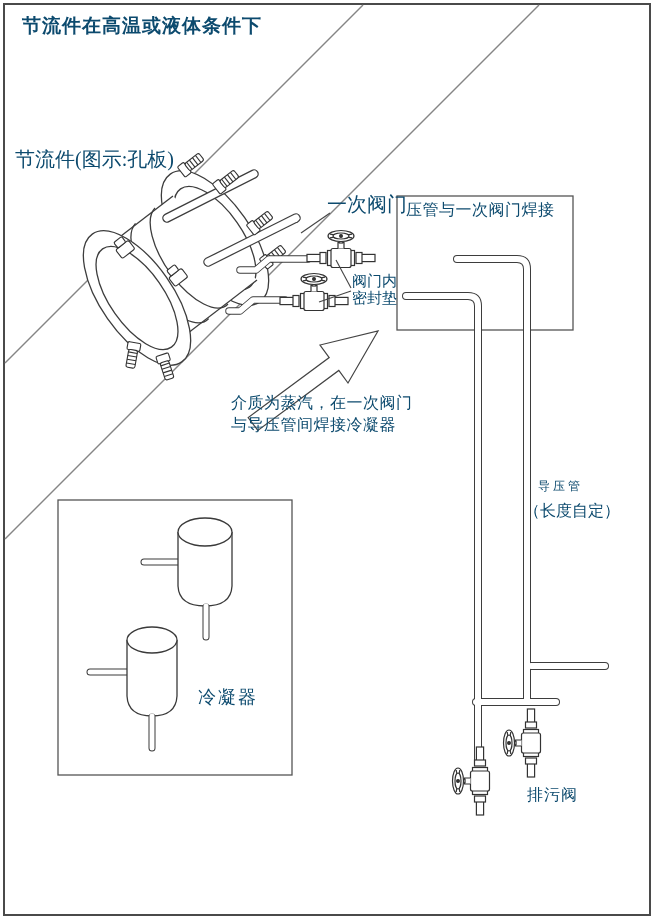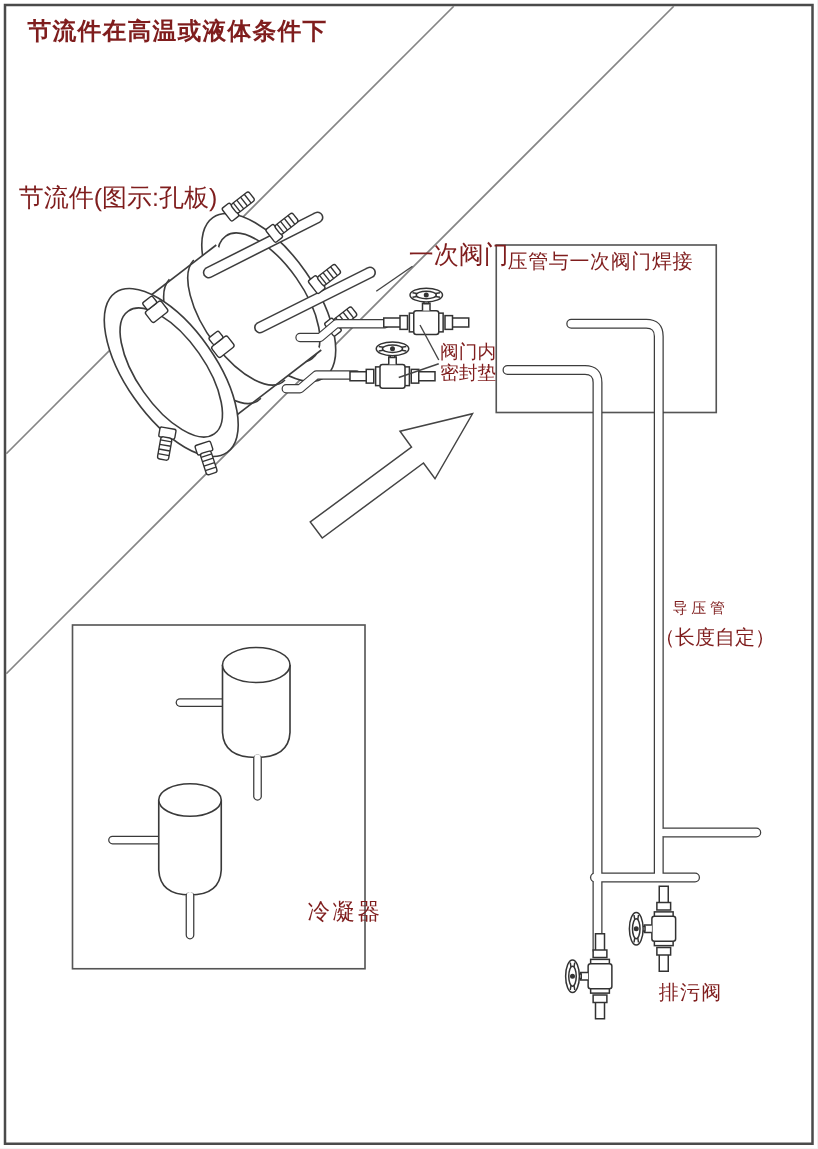--- a/index.html
+++ b/index.html
@@ -9,7 +9,7 @@
     color:#1a1a1a;overflow:hidden;
   }
   .art{position:absolute;left:0;top:0;}
-  .txt{position:absolute;white-space:nowrap;color:#7f1d1d;line-height:1;}
+  .txt{position:absolute;white-space:nowrap;color:#0c4a6e;line-height:1;font-family:Liberation Serif, serif;}
   .title{left:22px;top:12px;font-size:19px;font-weight:600;line-height:27px;letter-spacing:1px;}
   .throttle{left:15px;top:149px;font-size:20px;}
   .primary-valve{left:327px;top:194px;font-size:20px;}

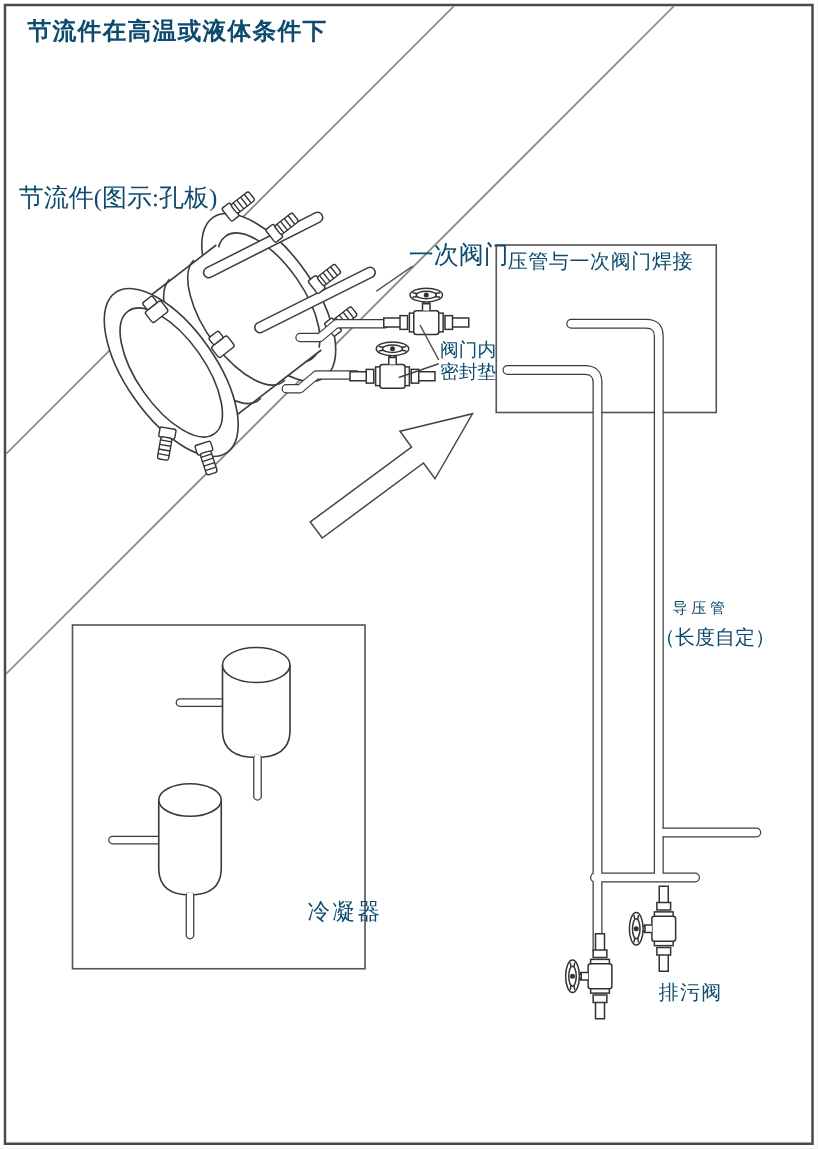--- a/index.html
+++ b/index.html
@@ -206,6 +206,10 @@
     <div>压管与一次阀门焊接</div>
   </div>
 
+  <div class="txt steam">
+    <div>介质为蒸汽，在一次阀门</div>
+    <div>与导压管间焊接冷凝器</div>
+  </div>
 
   <div class="txt pp1">导压管</div>
   <div class="txt pp2">（长度自定）</div>

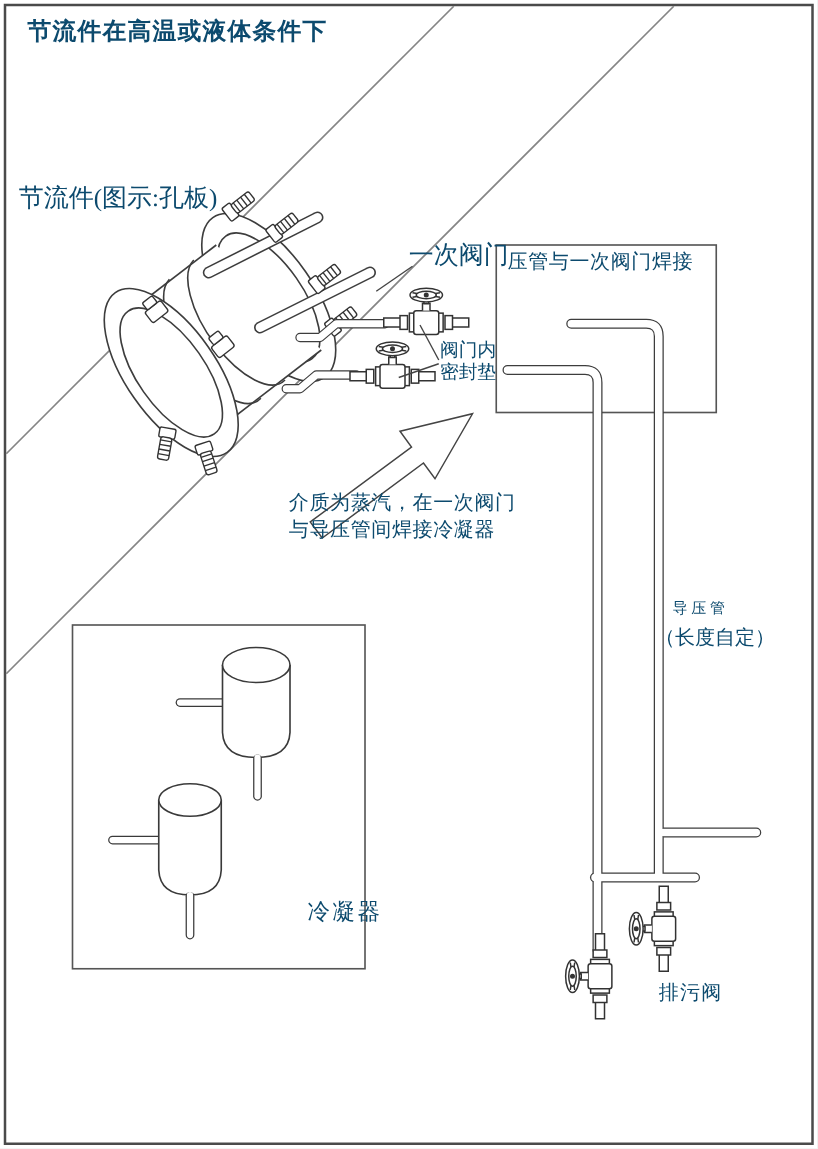--- a/index.html
+++ b/index.html
@@ -18,7 +18,7 @@
   .steam{left:231px;top:392px;font-size:16px;line-height:22px;letter-spacing:0.5px;}
   .pp1{left:538px;top:480px;font-size:12px;letter-spacing:3px;}
   .pp2{left:524px;top:503px;font-size:16px;}
-  .condenser{left:198px;top:720px;font-size:18px;letter-spacing:2px;margin-left:48px;}
+  .condenser{left:198px;top:688px;font-size:18px;letter-spacing:2px;}
   .threevalve{left:542px;top:710px;font-size:16px;line-height:23px;}
   .drain{left:527px;top:787px;font-size:16px;letter-spacing:1px;}
   .notes{left:57px;top:815px;font-size:16px;line-height:22.5px;letter-spacing:0.3px;}

